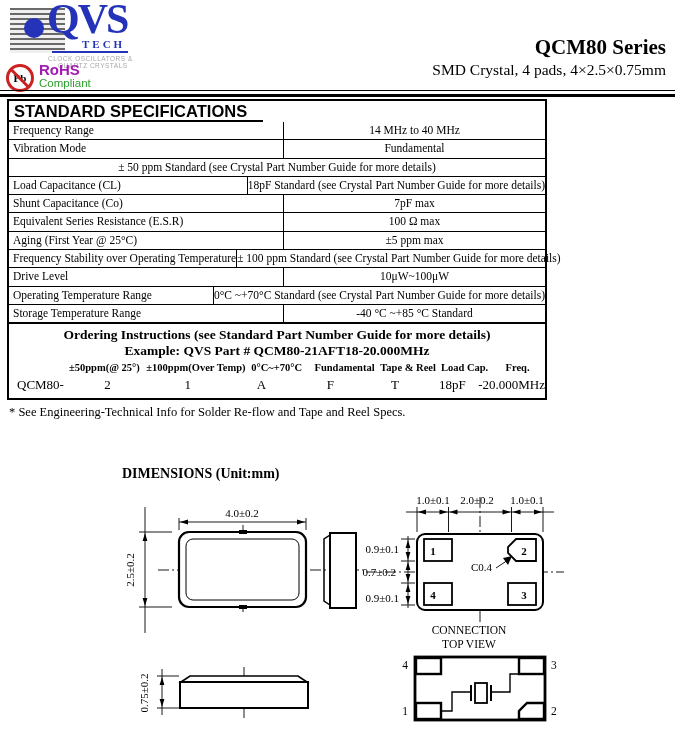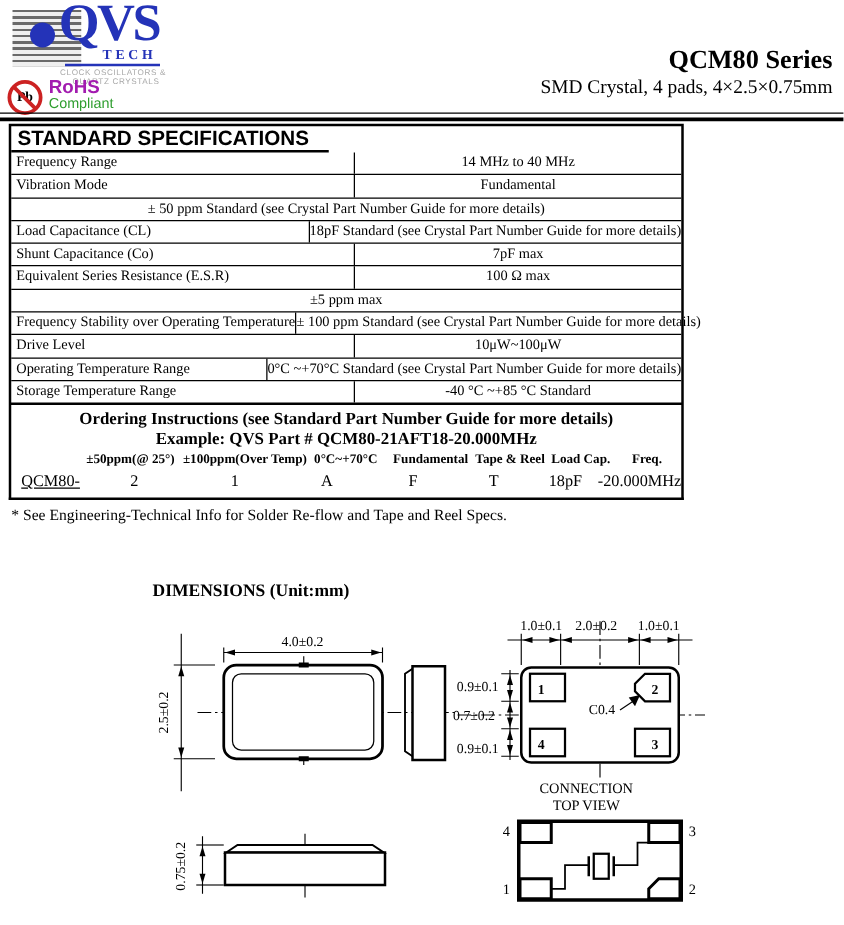--- a/index.html
+++ b/index.html
@@ -129,6 +129,7 @@
           <div class="spec-value">100 Ω max</div>
         </div>
       <div class="spec-row">
+          <div class="spec-label">Aging (First Year @ 25°C)</div>
           <div class="spec-value">±5 ppm max</div>
         </div>
       <div class="spec-row">

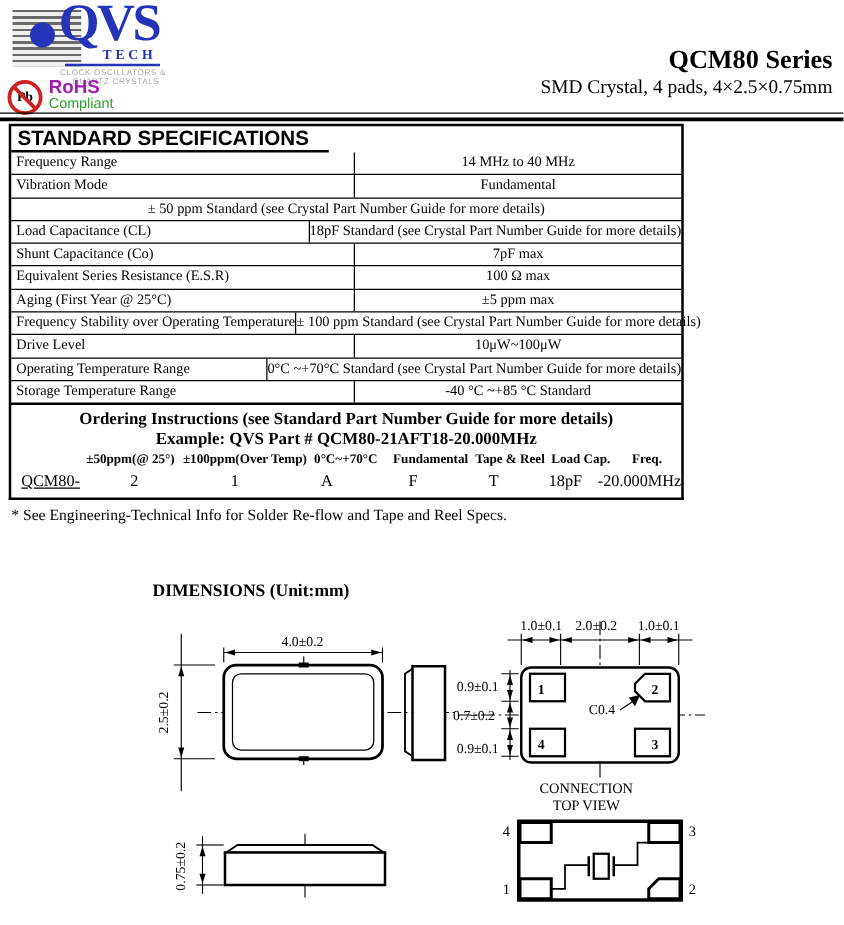--- a/index.html
+++ b/index.html
@@ -58,7 +58,7 @@
   .ord-col{text-align:center;}
   .ord-head{font-weight:bold;font-size:10.5px;line-height:13px;white-space:nowrap;}
   .ord-val{font-size:13px;line-height:17px;}
-  .ord-prefix{width:68px;font-size:13px;line-height:17px;padding-left:8px;box-sizing:border-box;text-decoration:underline;}
+  .ord-prefix{width:68px;font-size:13px;line-height:17px;padding-left:8px;box-sizing:border-box;}
   .c0{width:107px}.c1{width:95px}.c2{width:90px}.c3{width:83px}.c4{width:79px}.c5{width:65px}.c6{width:70px}
 
   .footnote{margin-top:5px;font-size:12.5px;padding-left:2px;}

